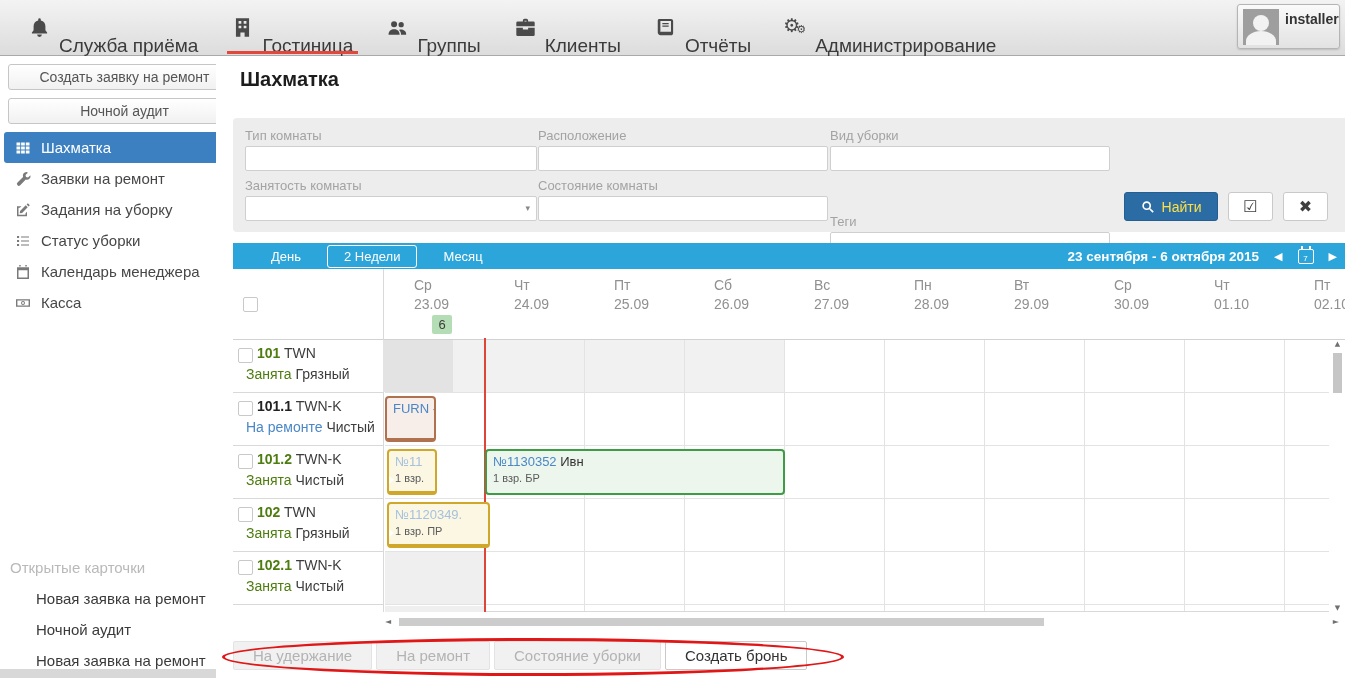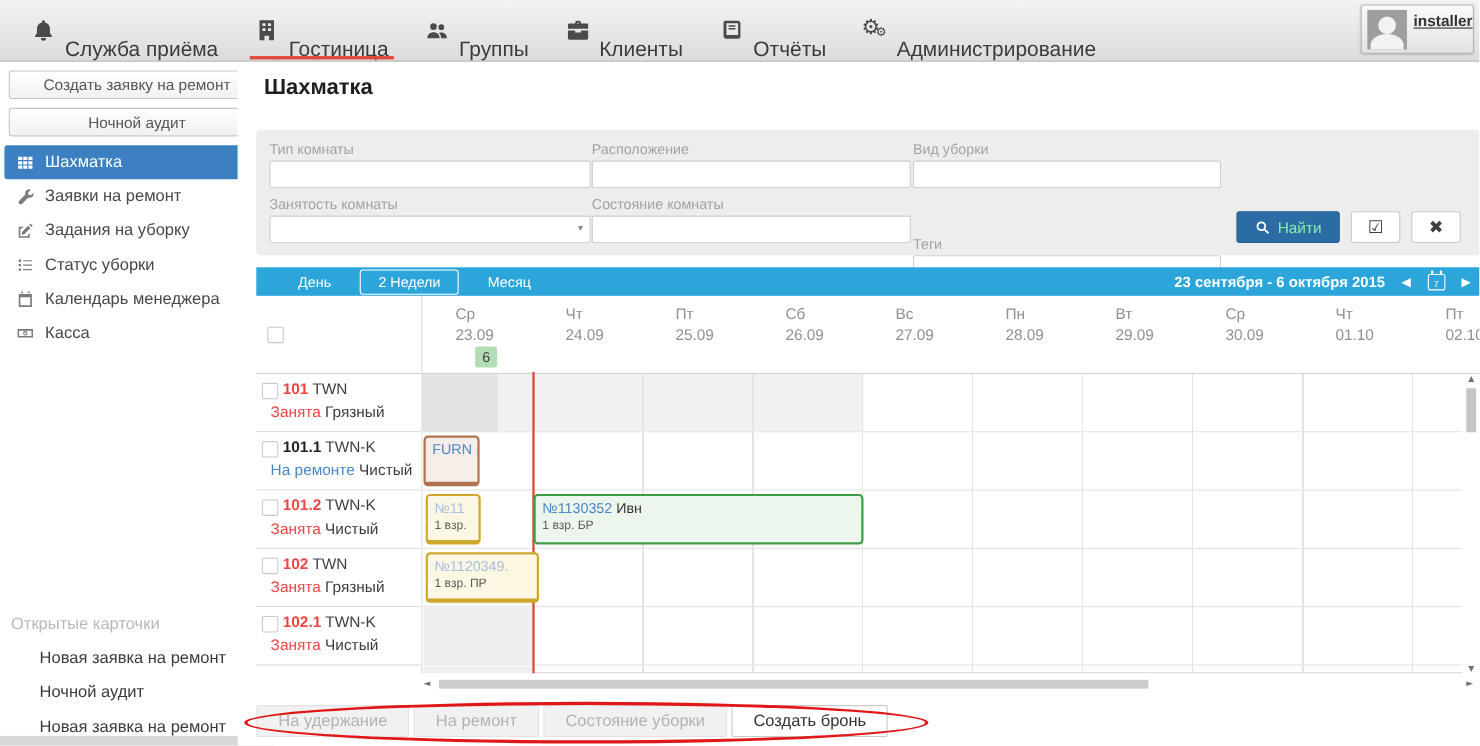--- a/index.html
+++ b/index.html
@@ -24,7 +24,7 @@
   .avatar { position:absolute; left:5px; top:4px; width:36px; height:36px; background:#9e9e9e; overflow:hidden; }
   .avatar::before { content:""; position:absolute; left:10px; top:6px; width:16px; height:16px; border-radius:50%; background:#f2f2f2; }
   .avatar::after { content:""; position:absolute; left:3px; top:22px; width:30px; height:20px; border-radius:50% 50% 0 0; background:#f2f2f2; }
-  .user-name { position:absolute; left:47px; top:6px; font-size:14px; font-weight:bold; color:#333;text-decoration:underline; }
+  .user-name { position:absolute; left:47px; top:6px; font-size:14px; font-weight:bold; color:#333; }
 
   
   .sidebar { position:absolute; left:0; top:56px; width:250px; bottom:0; background:#fff; border-right:1px solid #c9c9c9; }

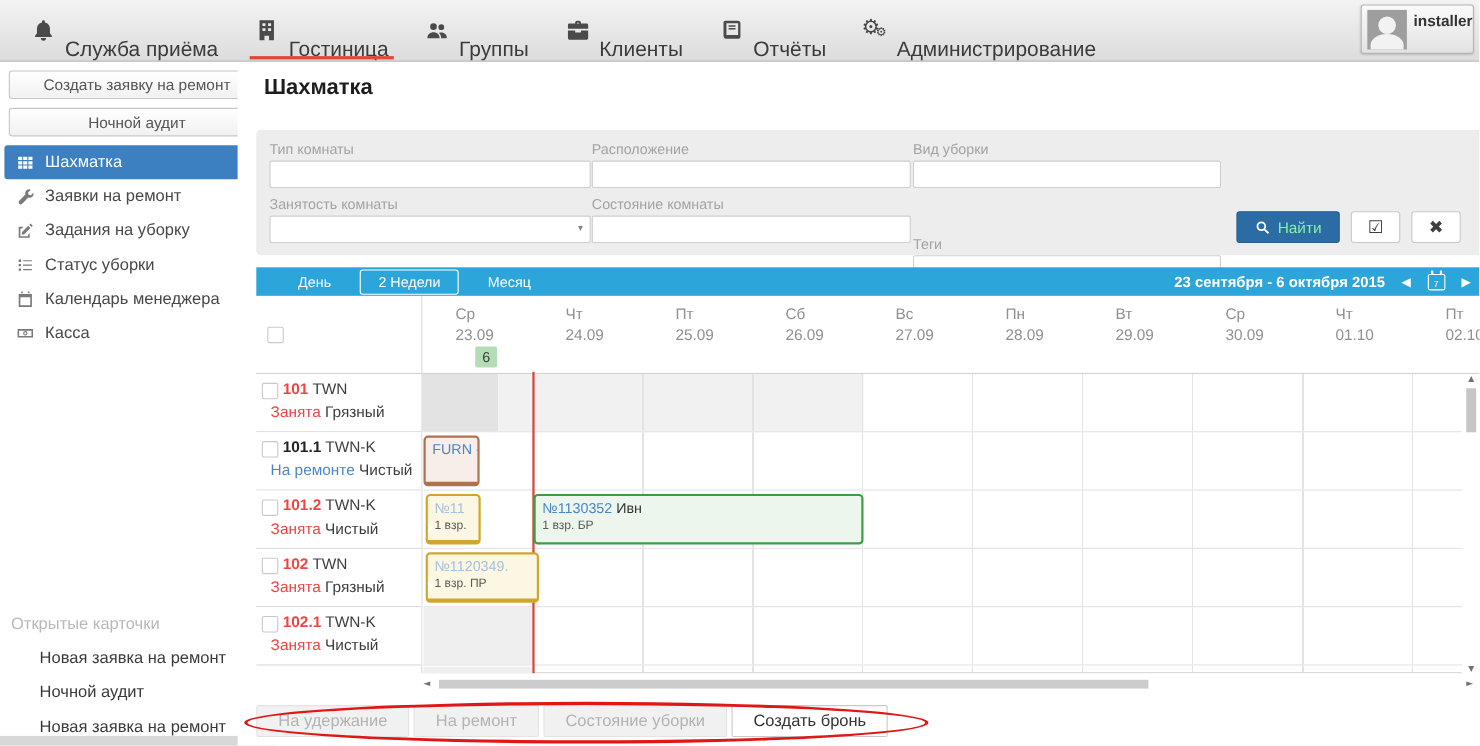--- a/index.html
+++ b/index.html
@@ -55,7 +55,7 @@
   .f-select { position:relative; }
   .f-select .caret { position:absolute; right:7px; bottom:8px; font-size:9px; color:#888; pointer-events:none; }
   .btn-find { position:absolute; left:891px; top:74px; width:94px; height:29px; background:#2b6ca4; border:1px solid #255e90;
-    border-radius:3px; color:#86efac; font-size:14px; display:flex; align-items:center; justify-content:center; gap:7px; cursor:pointer; }
+    border-radius:3px; color:#fde047; font-size:14px; display:flex; align-items:center; justify-content:center; gap:7px; cursor:pointer; }
   .btn-find svg { width:14px; height:14px; fill:#fff; }
   .btn-icon { position:absolute; top:74px; width:45px; height:29px; background:#fff; border:1px solid #c9c9c9; border-radius:3px;
     display:flex; align-items:center; justify-content:center; font-size:16px; color:#3f3f3f; cursor:pointer;

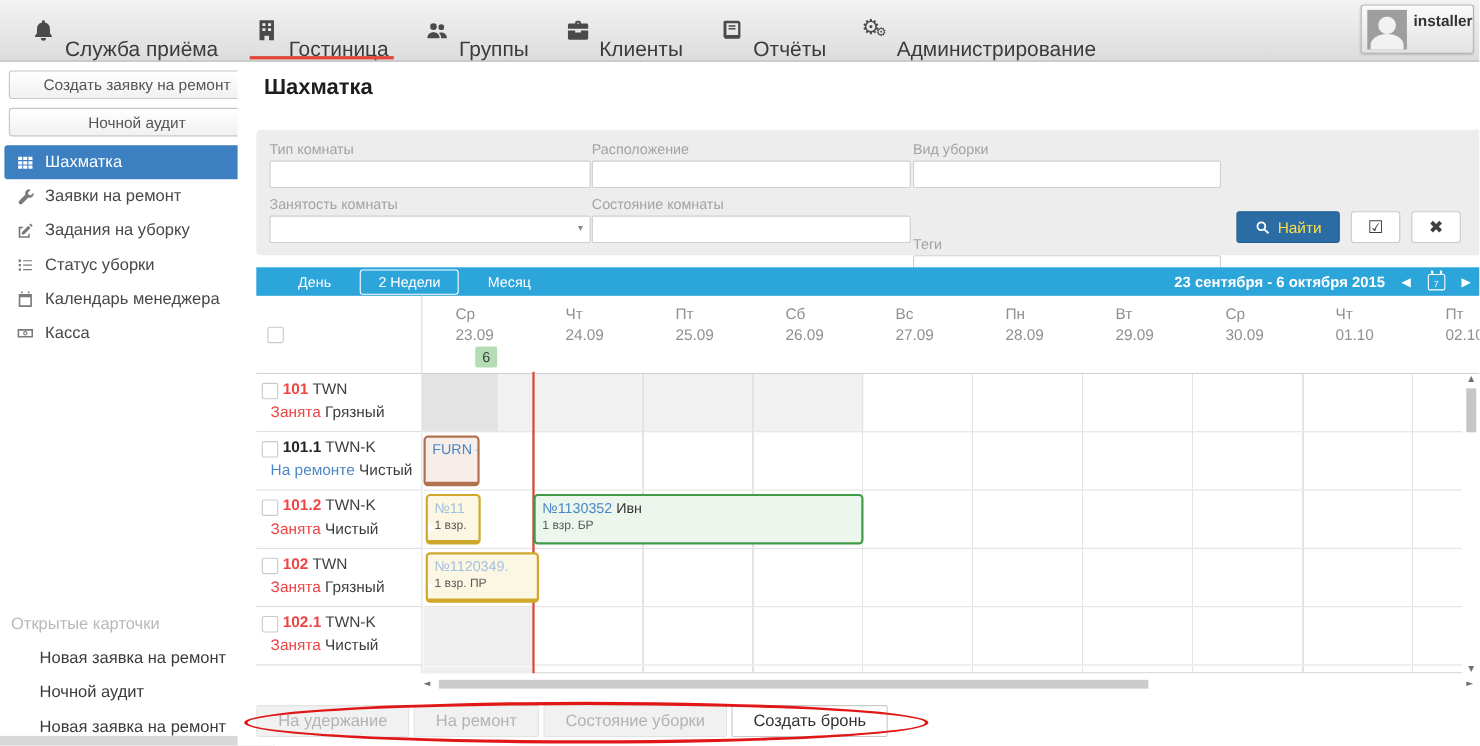--- a/index.html
+++ b/index.html
@@ -91,7 +91,7 @@
   .rl-line1 { position:absolute; left:24px; top:5px; font-size:14px; white-space:nowrap; }
   .rl-line2 { position:absolute; left:13px; top:26px; font-size:14px; white-space:nowrap; }
   .rl-num { font-weight:bold; }
-  .c-red { color:#ef4444; } .c-blue { color:#4a87c7; } .c-dark { color:#3d3d3d; } .c-black { color:#222; }
+  .c-red { color:#4d7c0f; } .c-blue { color:#4a87c7; } .c-dark { color:#3d3d3d; } .c-black { color:#222; }
   .cells { position:absolute; left:152px; right:16px; height:53px; border-bottom:1px solid #e3e3e3;
     background:repeating-linear-gradient(to right, transparent 0 99px, #e3e3e3 99px 100px); cursor:pointer; }
   .shade { position:absolute; height:52px; z-index:0; }

